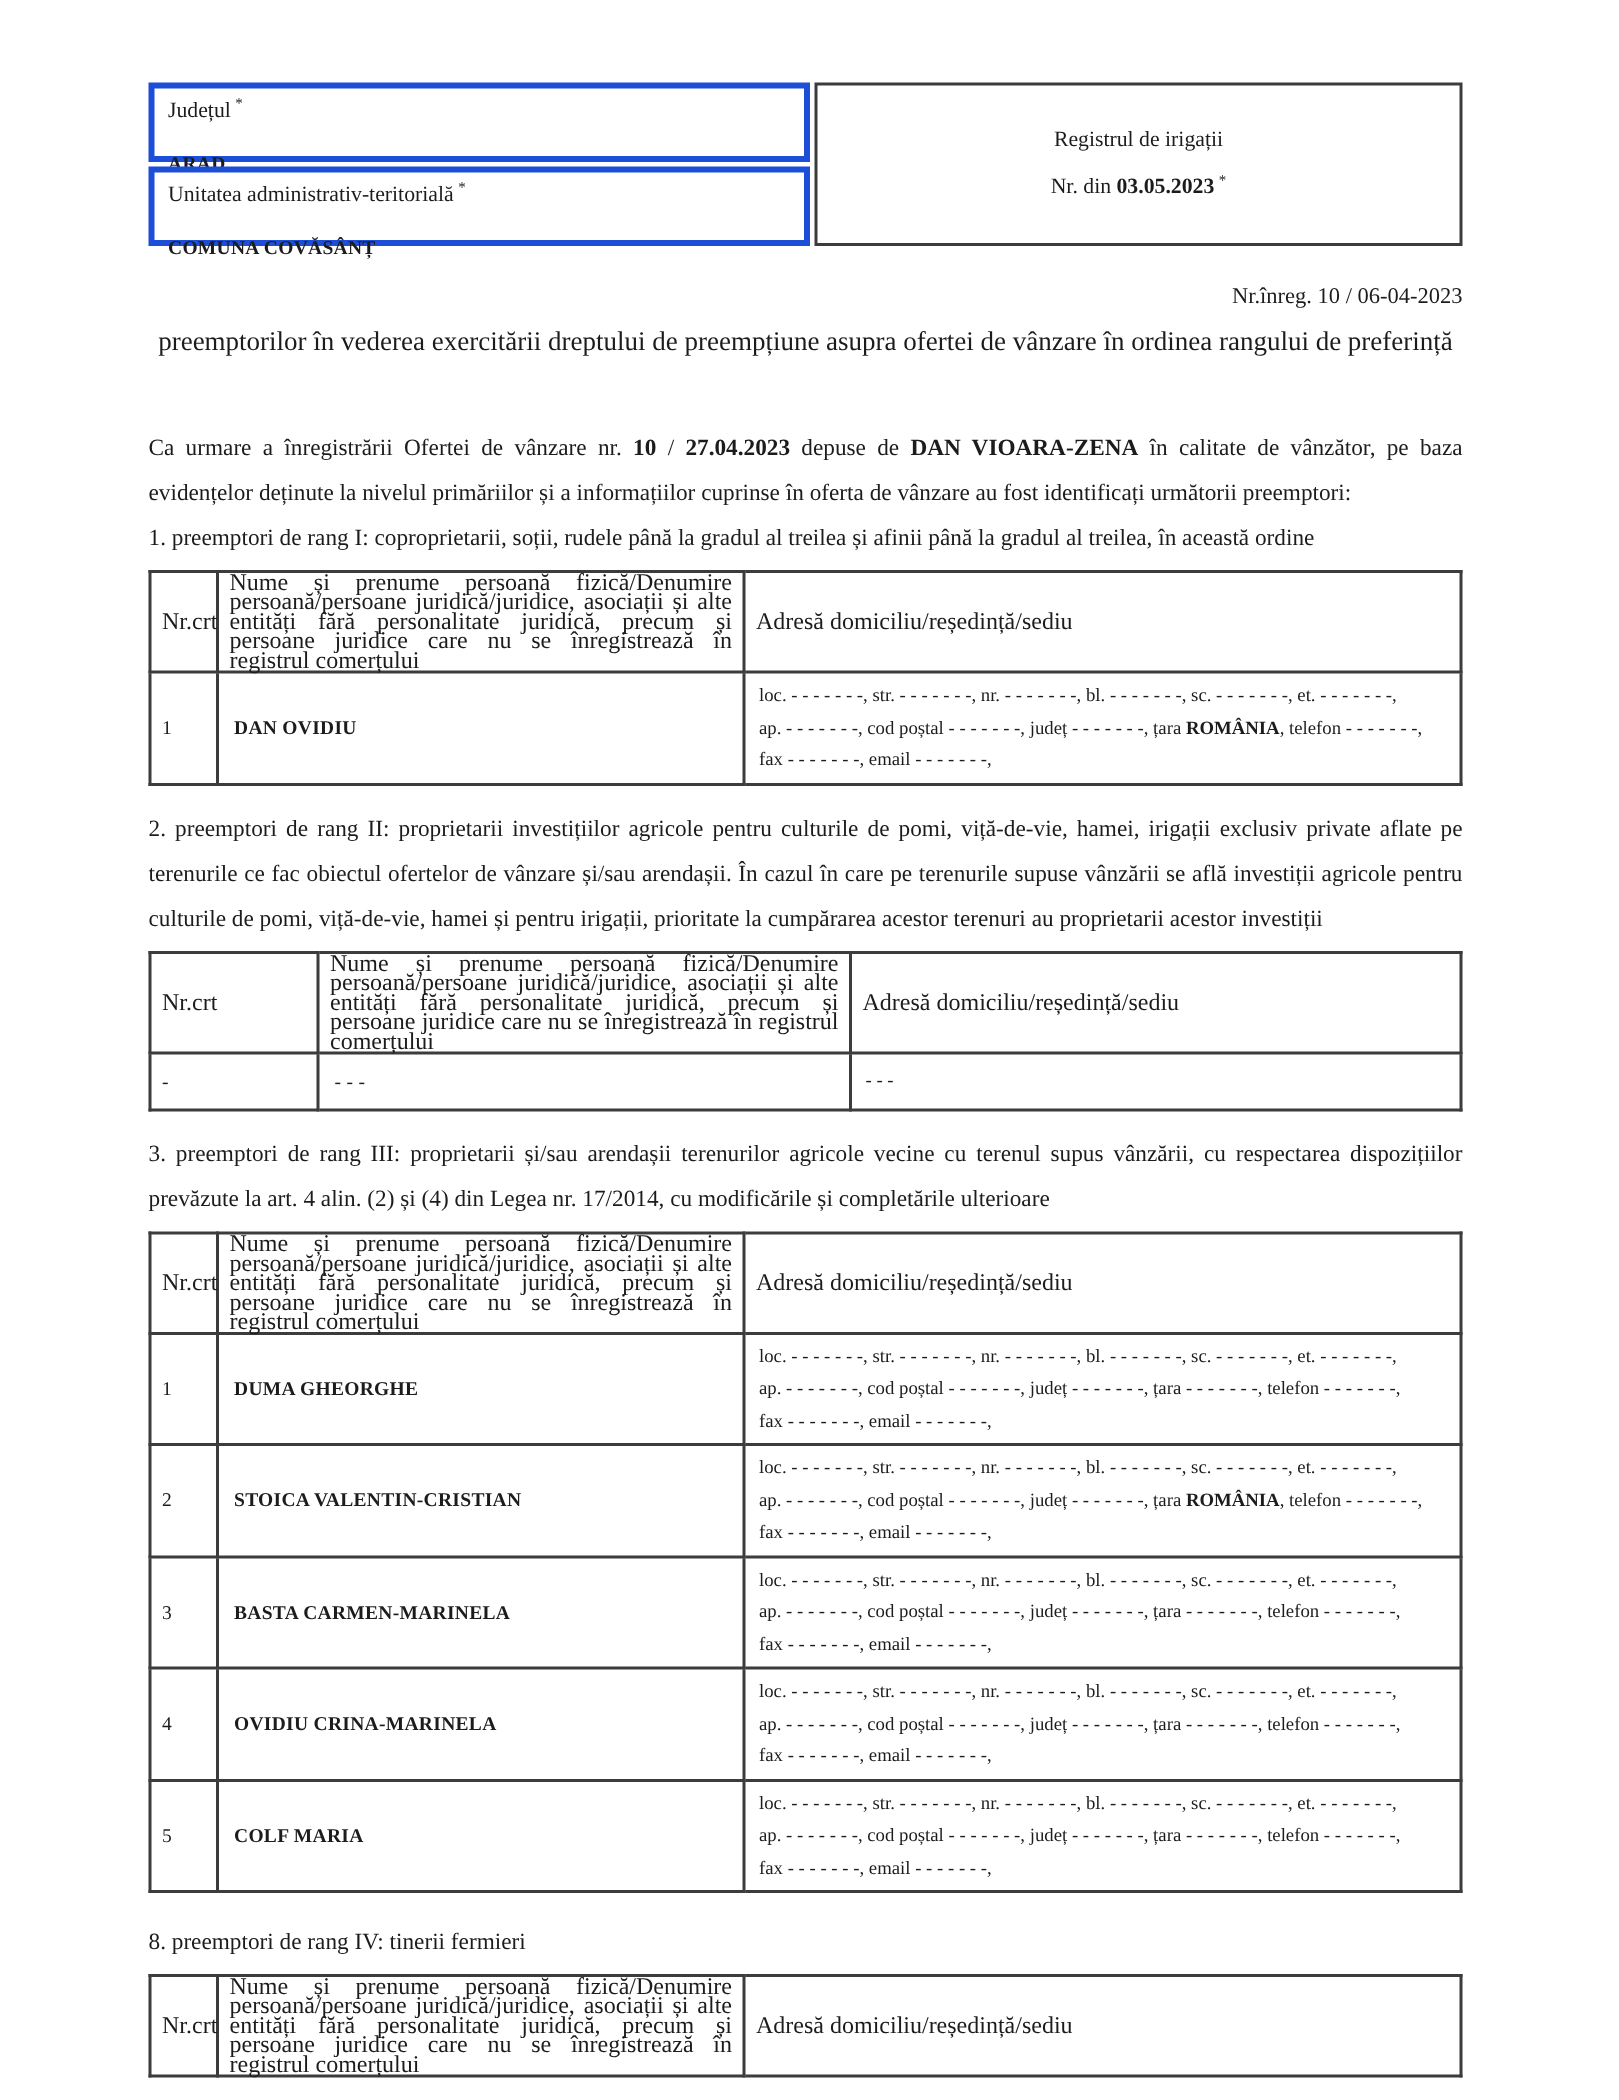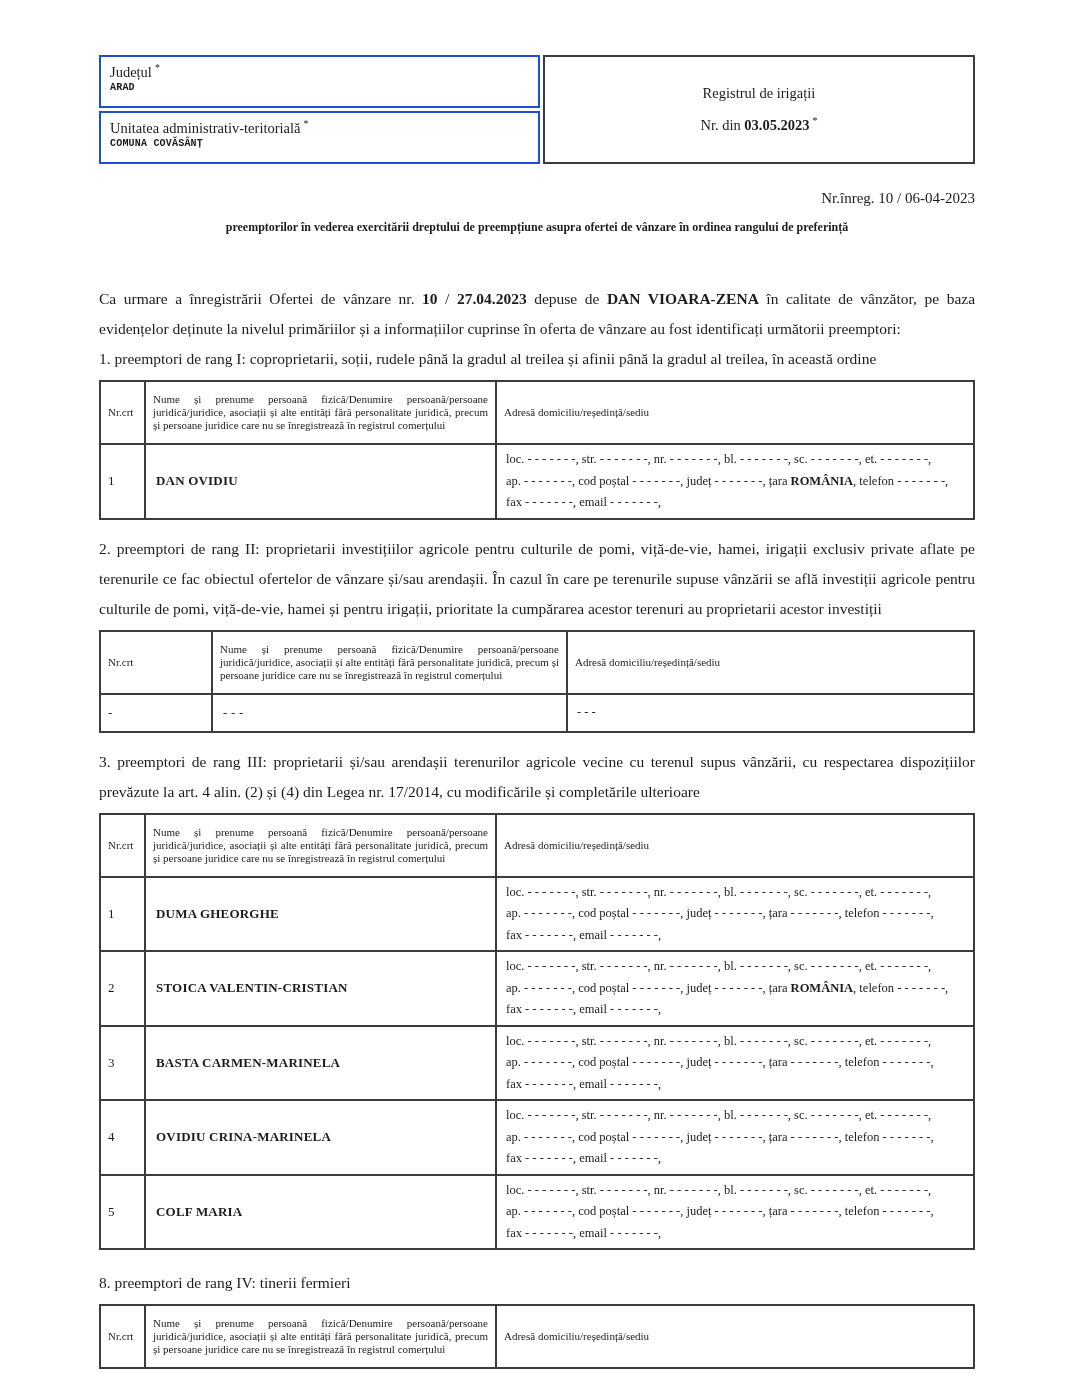--- a/index.html
+++ b/index.html
@@ -14,7 +14,7 @@
   
   .hdr-row { display:flex; gap:3px; }
   .hdr-left { width:441px; display:flex; flex-direction:column; gap:3px; }
-  .hdr-cell { border:2px solid #1d4ed8; height:53px; padding:5px 9px 4px 9px; }
+  .hdr-cell { border:4px solid #1d4ed8; height:53px; padding:5px 9px 4px 9px; }
   .hdr-label { font-size:14.5px; }
   .hdr-sup { font-size:10px; vertical-align:super; margin-left:3px; }
   .hdr-value { font-size:10px; font-weight:bold; margin-top:1px; letter-spacing:.2px;font-family:Liberation Mono, monospace; }

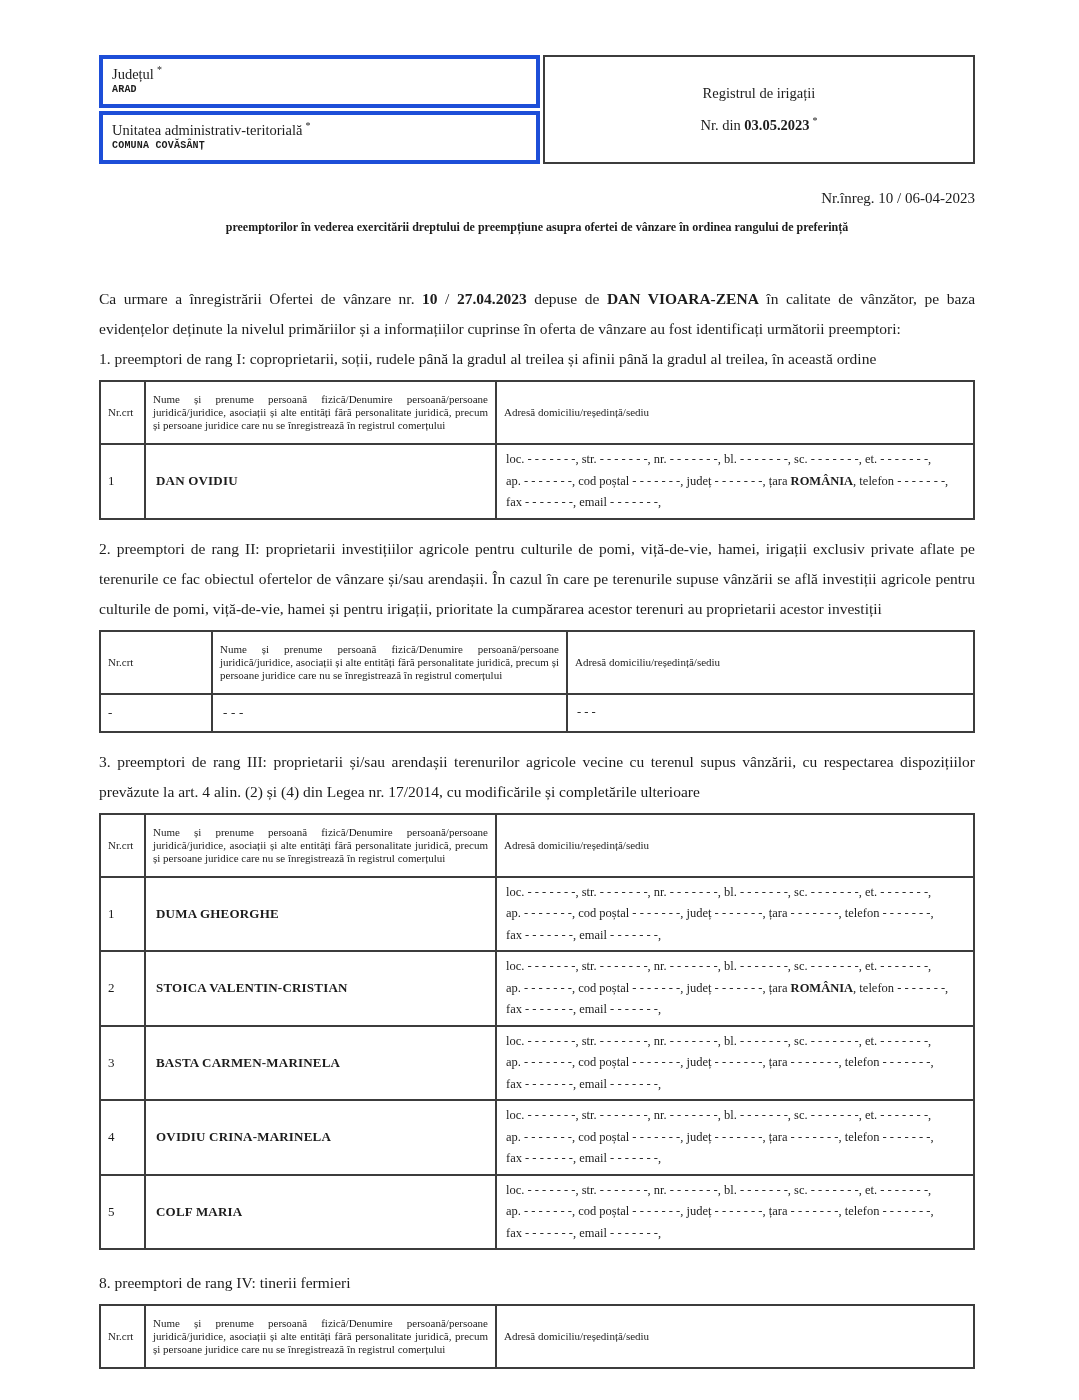--- a/index.html
+++ b/index.html
@@ -17,7 +17,7 @@
   .hdr-cell { border:4px solid #1d4ed8; height:53px; padding:5px 9px 4px 9px; }
   .hdr-label { font-size:14.5px; }
   .hdr-sup { font-size:10px; vertical-align:super; margin-left:3px; }
-  .hdr-value { font-size:10px; font-weight:bold; margin-top:1px; letter-spacing:.2px;font-family:Liberation Mono, monospace; }
+  .hdr-value { font-size:13px; font-weight:bold; margin-top:18px; letter-spacing:.2px; }
   .hdr-right { flex:1; border:2px solid #3c3c3c; display:flex; flex-direction:column;
                align-items:center; justify-content:center; font-size:14.5px; line-height:27px; }
 

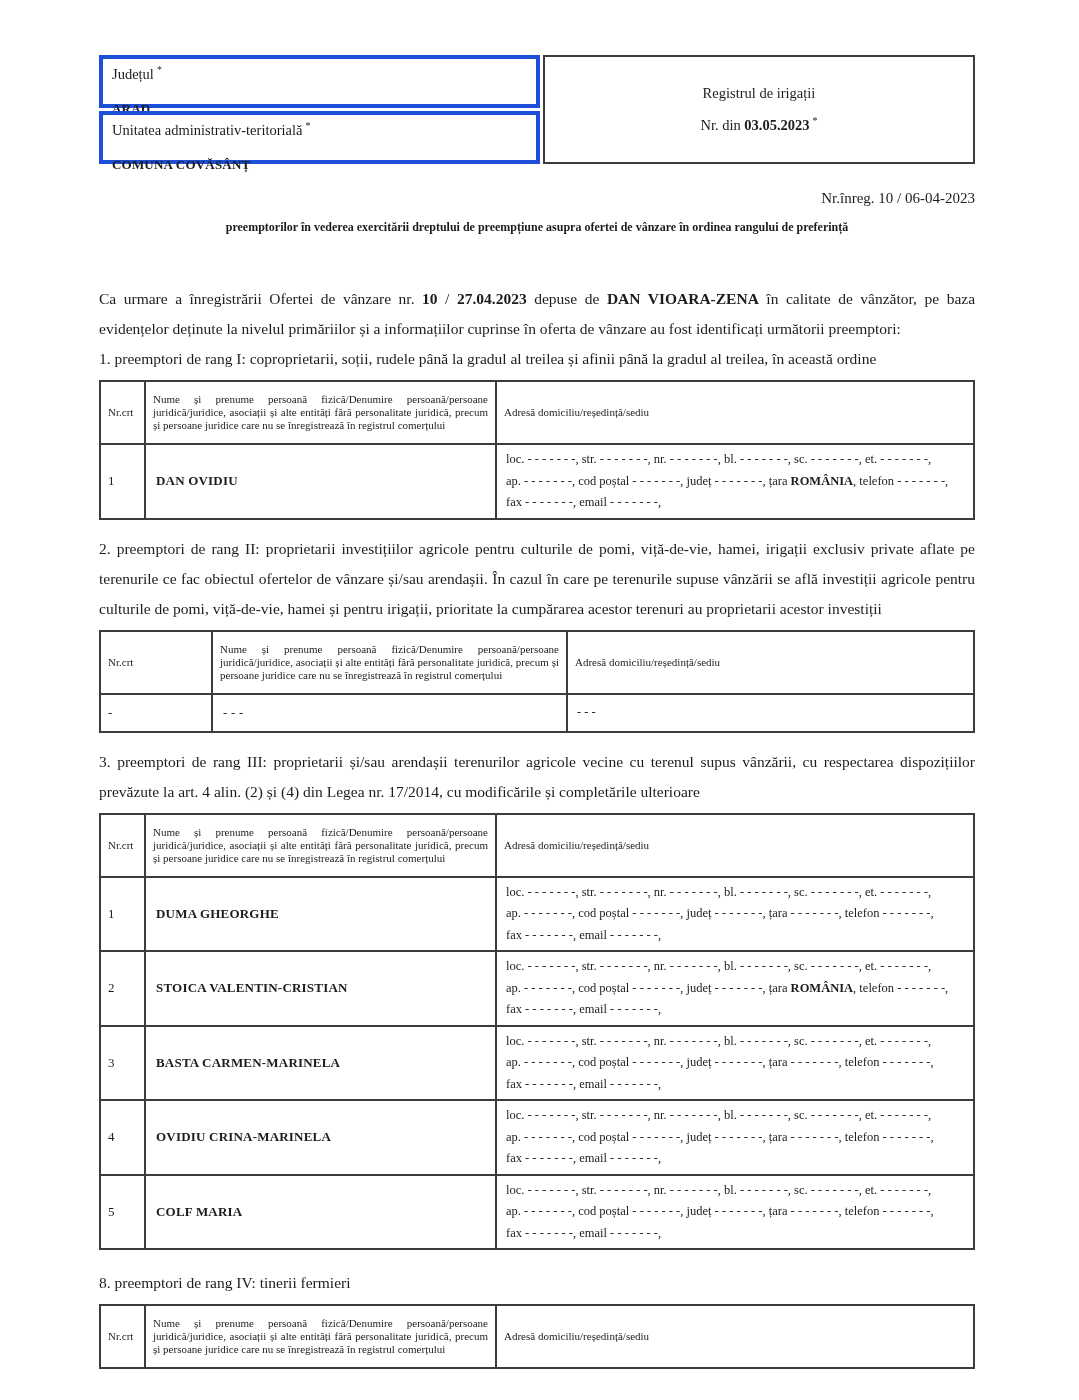--- a/index.html
+++ b/index.html
@@ -24,7 +24,7 @@
   
   .reg-line { text-align:right; font-size:15px; margin-top:26px; }
   .lista { text-align:center; font-weight:bold; font-size:15.5px; margin-top:7px; letter-spacing:.3px; }
-  .subtitle { text-align:center; font-weight:bold; font-size:12px; line-height:30px; margin-top:5px; }
+  .subtitle { text-align:center; font-weight:normal; font-size:18px; line-height:30px; margin-top:5px; }
 
   
   .para { text-align:justify; font-size:15.5px; line-height:30px; }

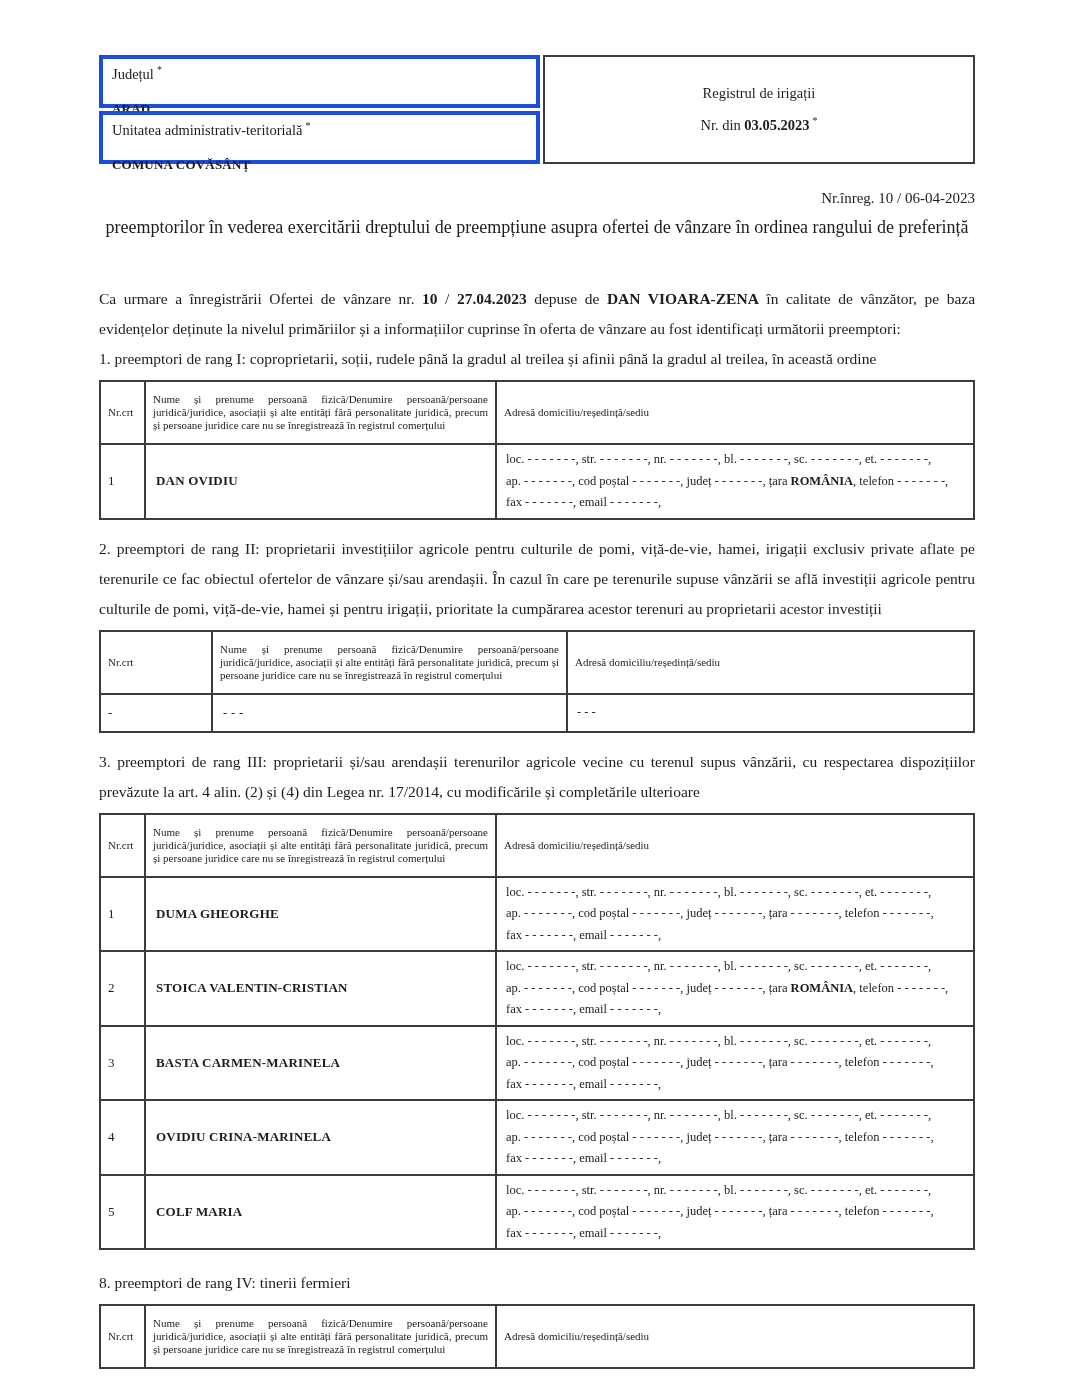--- a/index.html
+++ b/index.html
@@ -35,7 +35,7 @@
   
   table.t { width:876px; border-collapse:collapse; table-layout:fixed; margin-top:6px; }
   table.t th, table.t td { border:2px solid #3c3c3c; vertical-align:middle; }
-  table.t th { font-weight:normal; font-size:11px; line-height:13px; height:62px; padding:11px 7px; }
+  table.t th { font-weight:normal; font-size:16px; line-height:13px; height:62px; padding:0 7px; }
   th.h-name { text-align:justify; }
   th.h-nr, th.h-addr { text-align:left; }
   col.c-nr { width:45px; }

